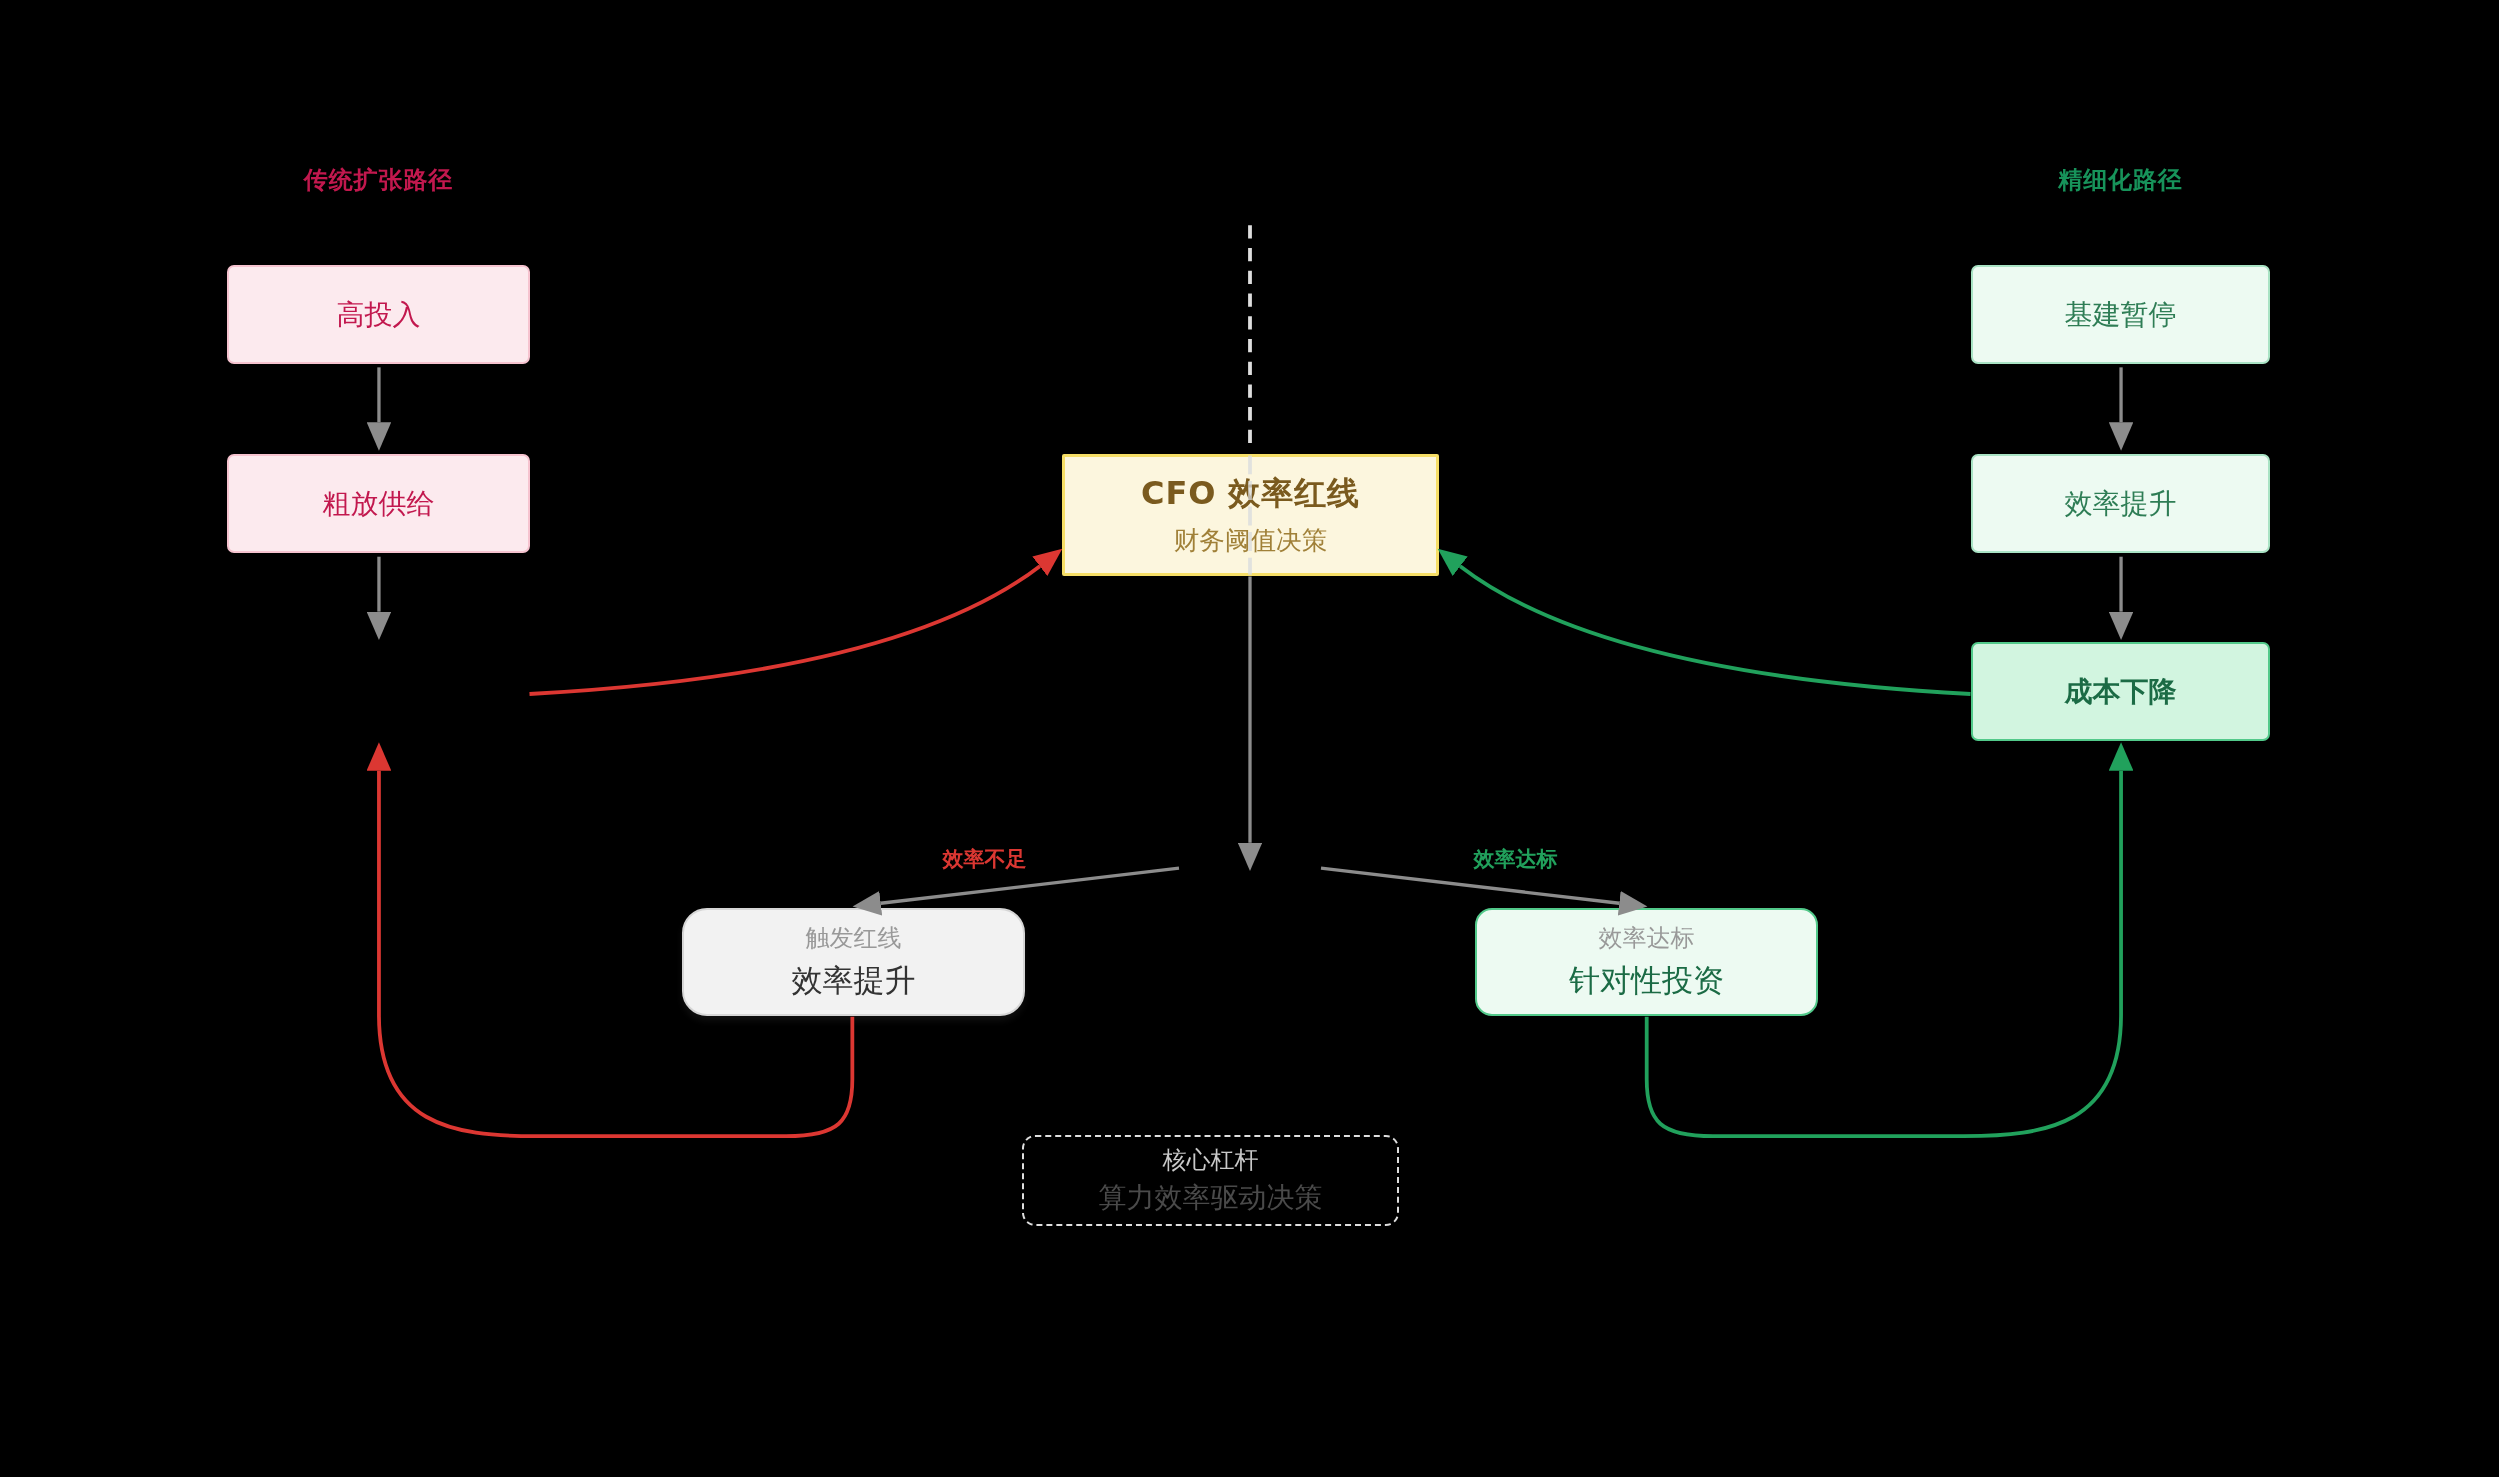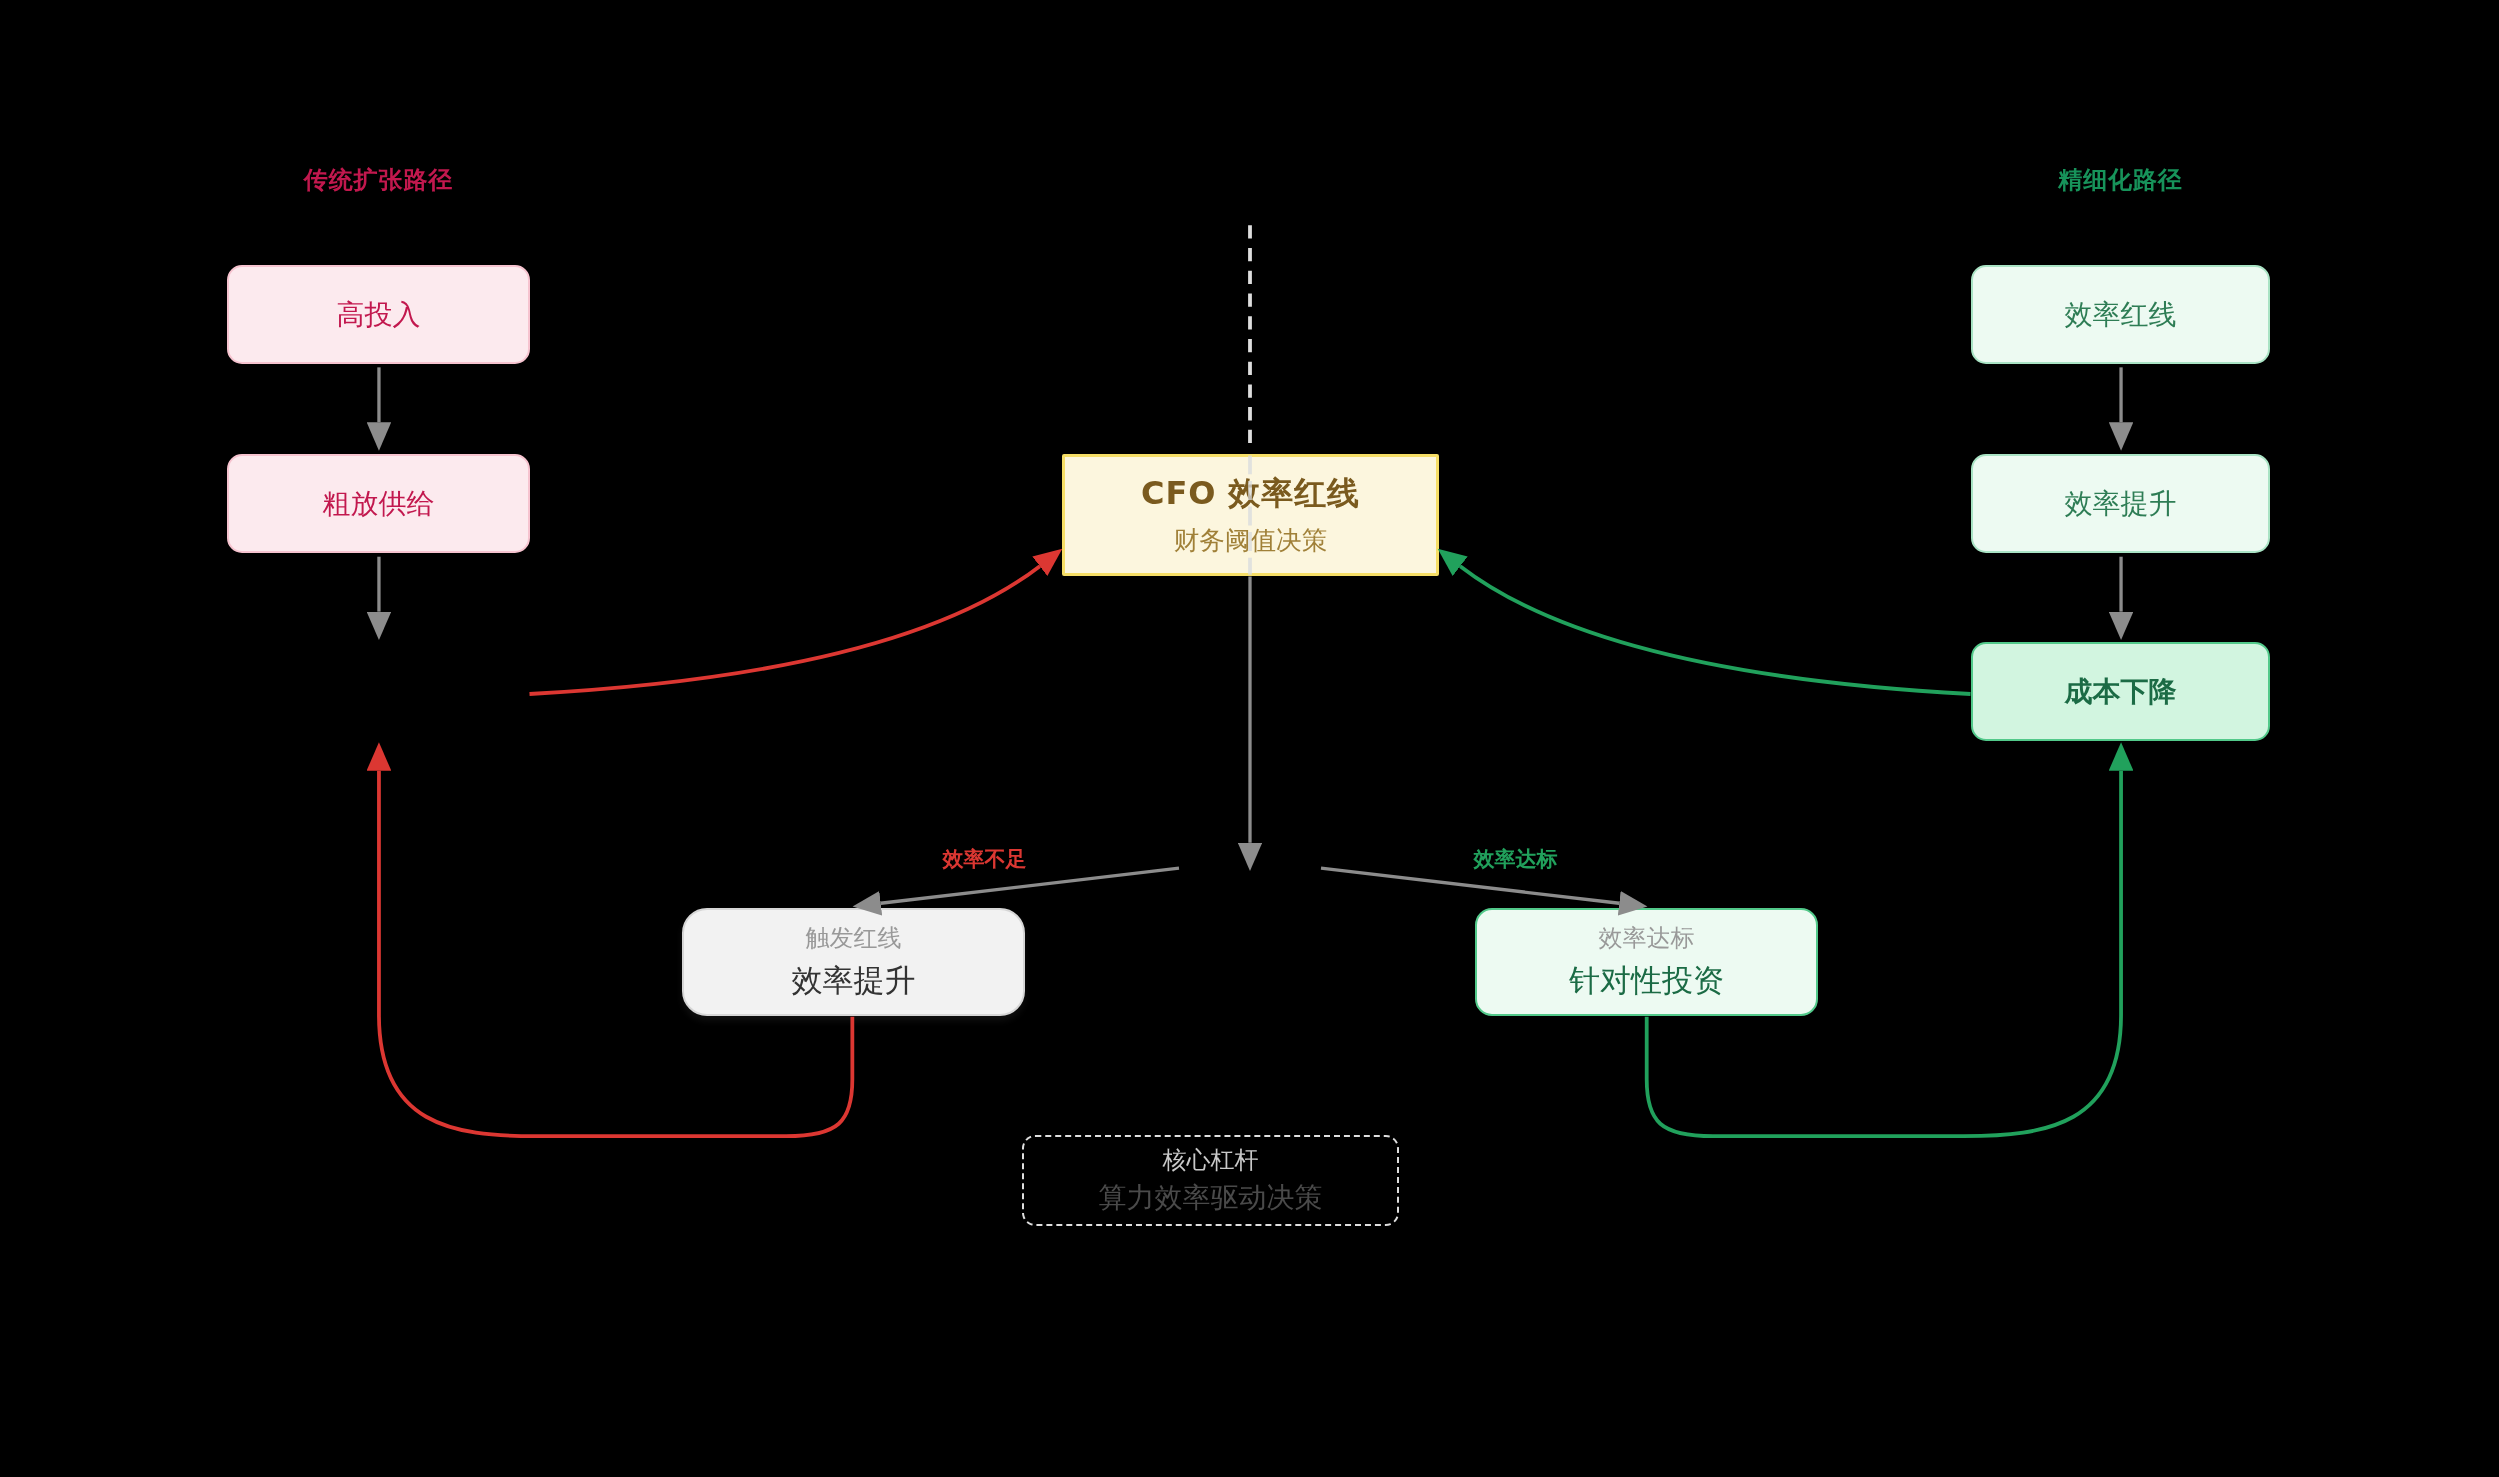--- a/index.html
+++ b/index.html
@@ -11,7 +11,7 @@
   #canvas{position:relative;width:2500px;height:1126px;background:var(--background);}
 
   .node{position:absolute;box-sizing:border-box;display:flex;flex-direction:column;
-        align-items:center;justify-content:center;border-radius:15px;text-align:center;}
+        align-items:center;justify-content:center;border-radius:7px;text-align:center;}
 
   .hdr{position:absolute;display:flex;align-items:center;justify-content:center;
        font-size:24px;font-weight:bold;letter-spacing:0.9px;}

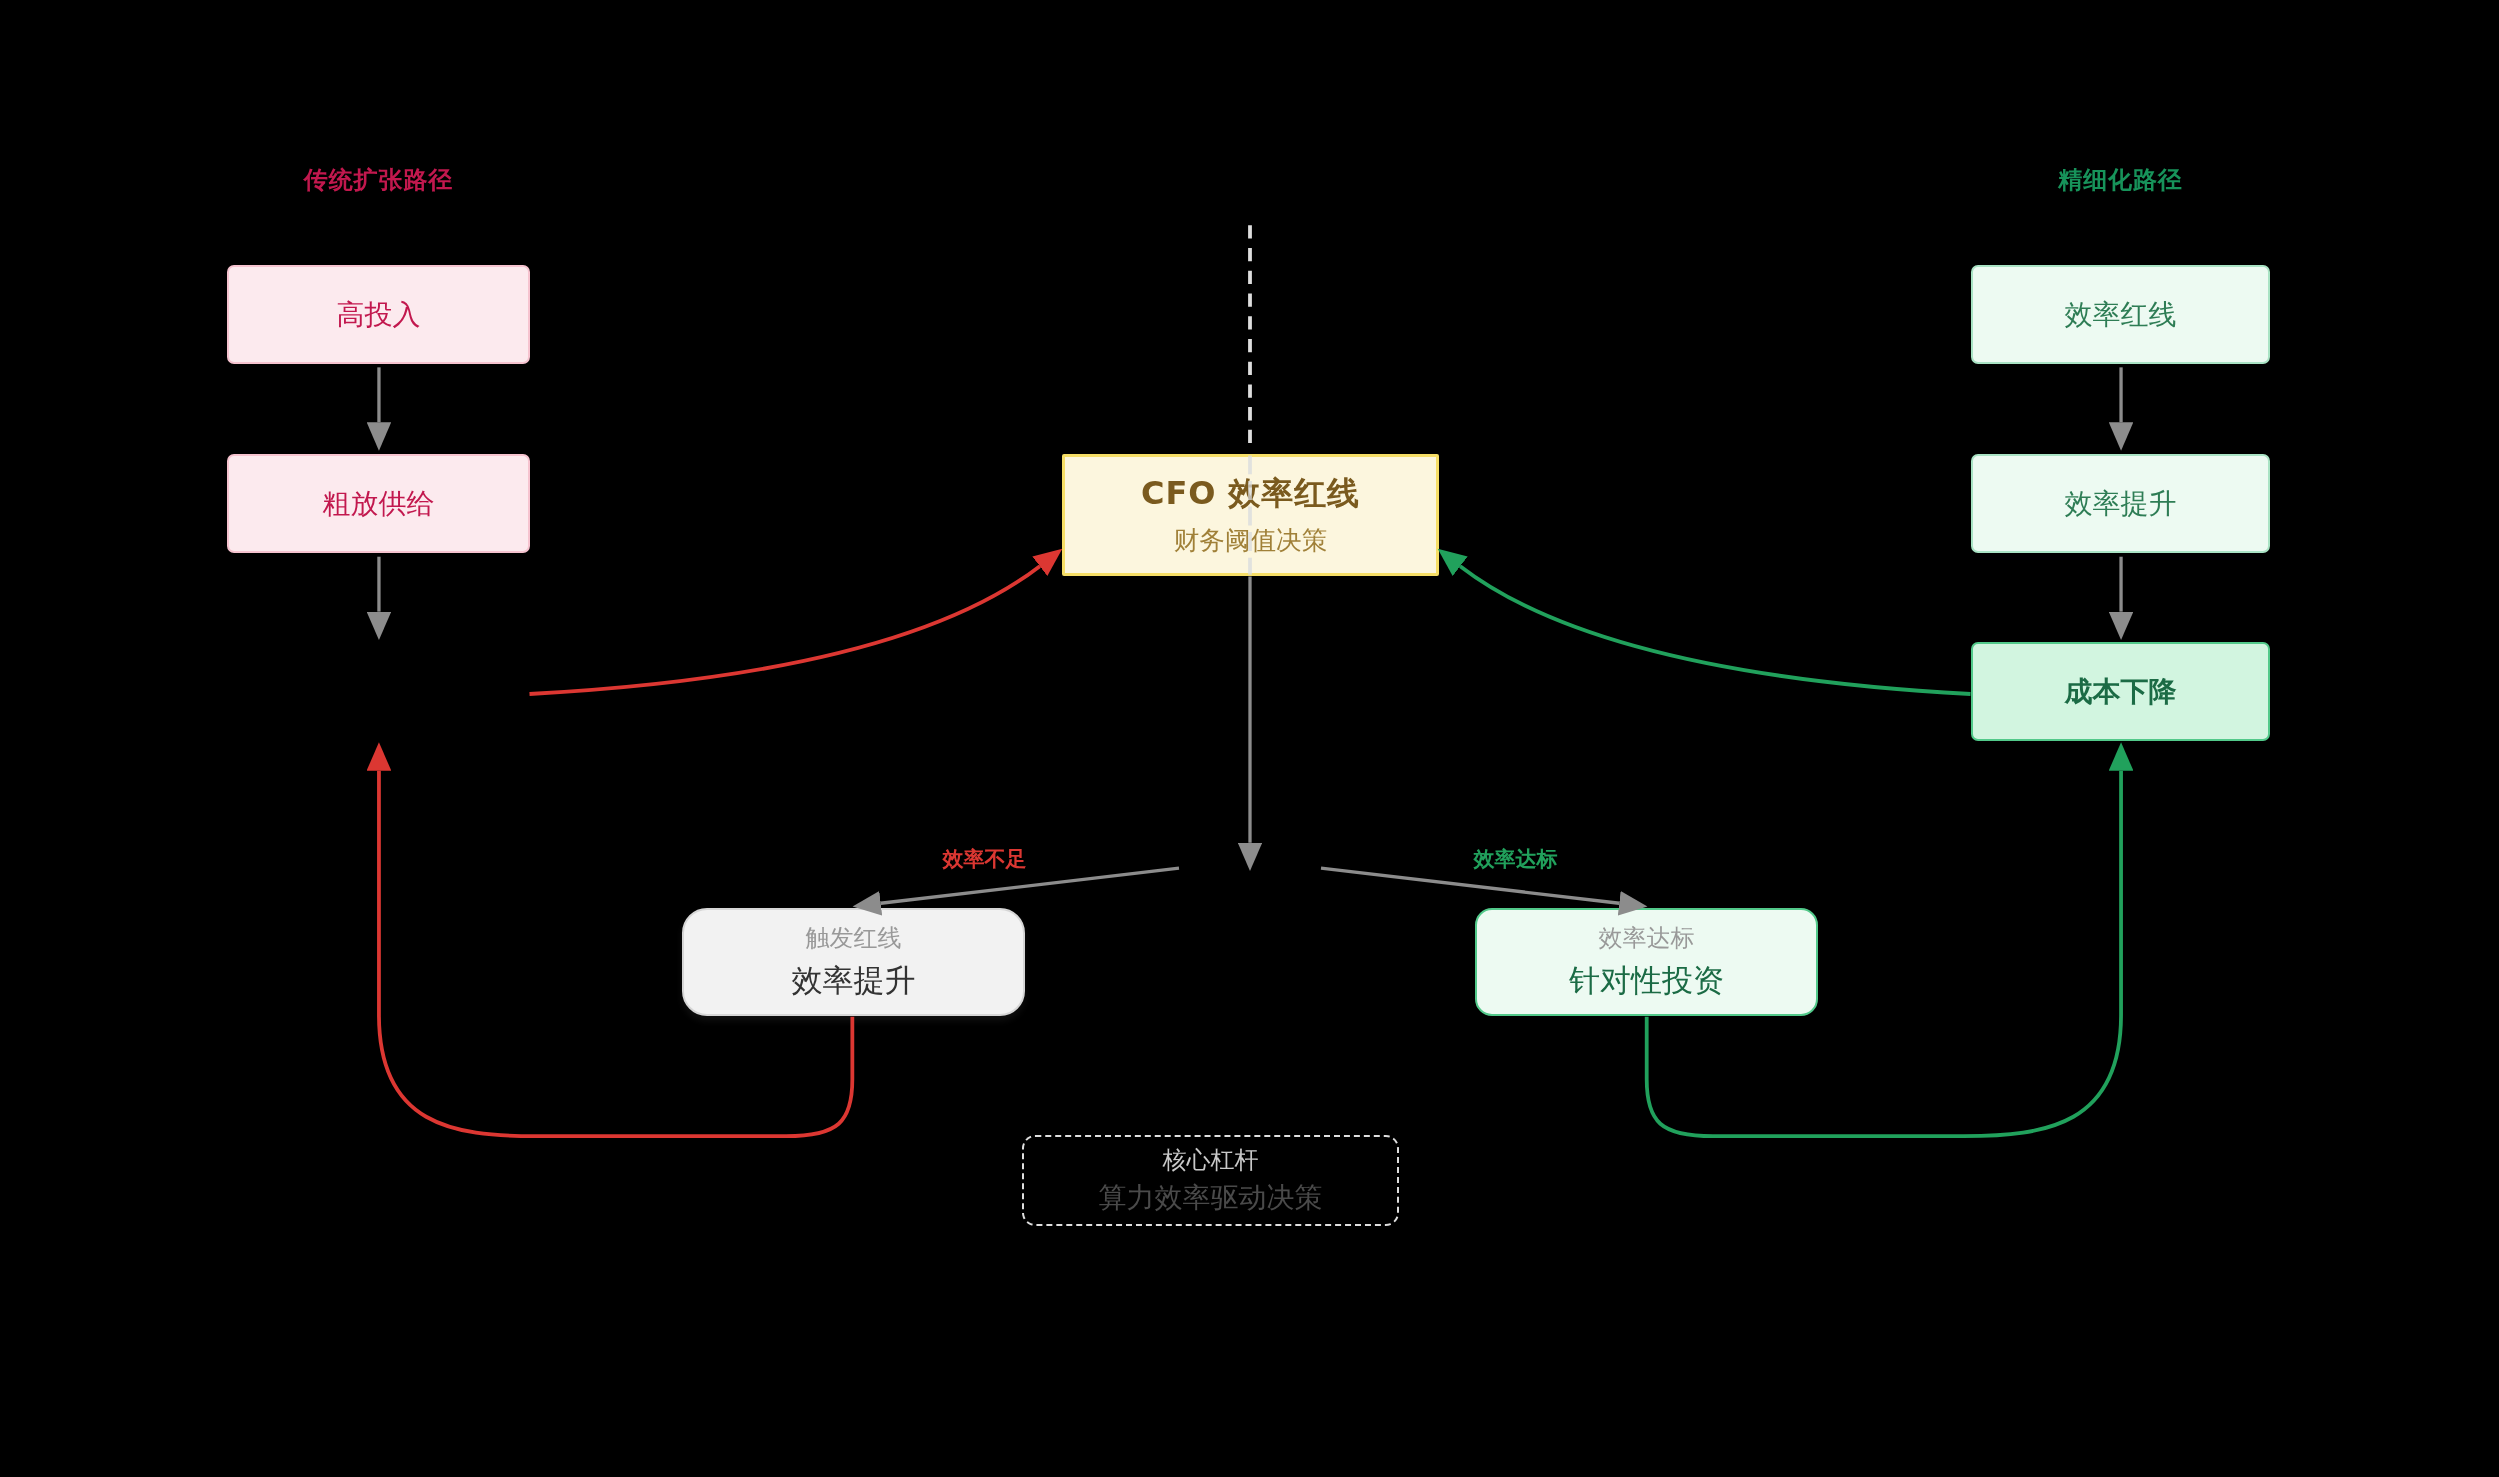--- a/index.html
+++ b/index.html
@@ -77,7 +77,7 @@
   </div>
 
   <div class="node box-mint" style="left:1971px;top:265px;width:299px;height:99px;">
-    <span>效率红线</span>
+    <span>基建暂停</span>
   </div>
   <div class="node box-mint" style="left:1971px;top:454px;width:299px;height:99px;">
     <span>效率提升</span>

